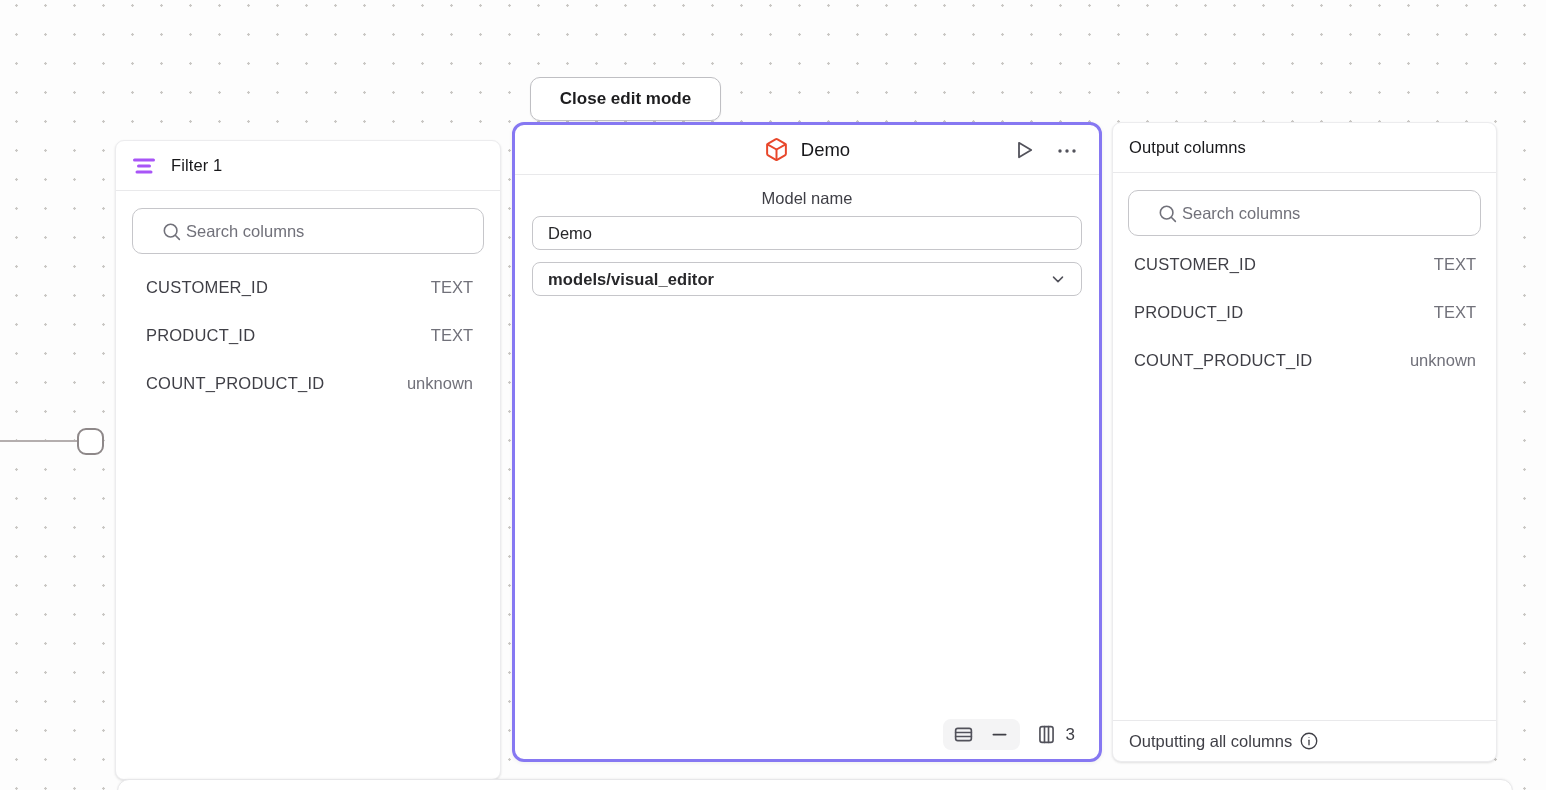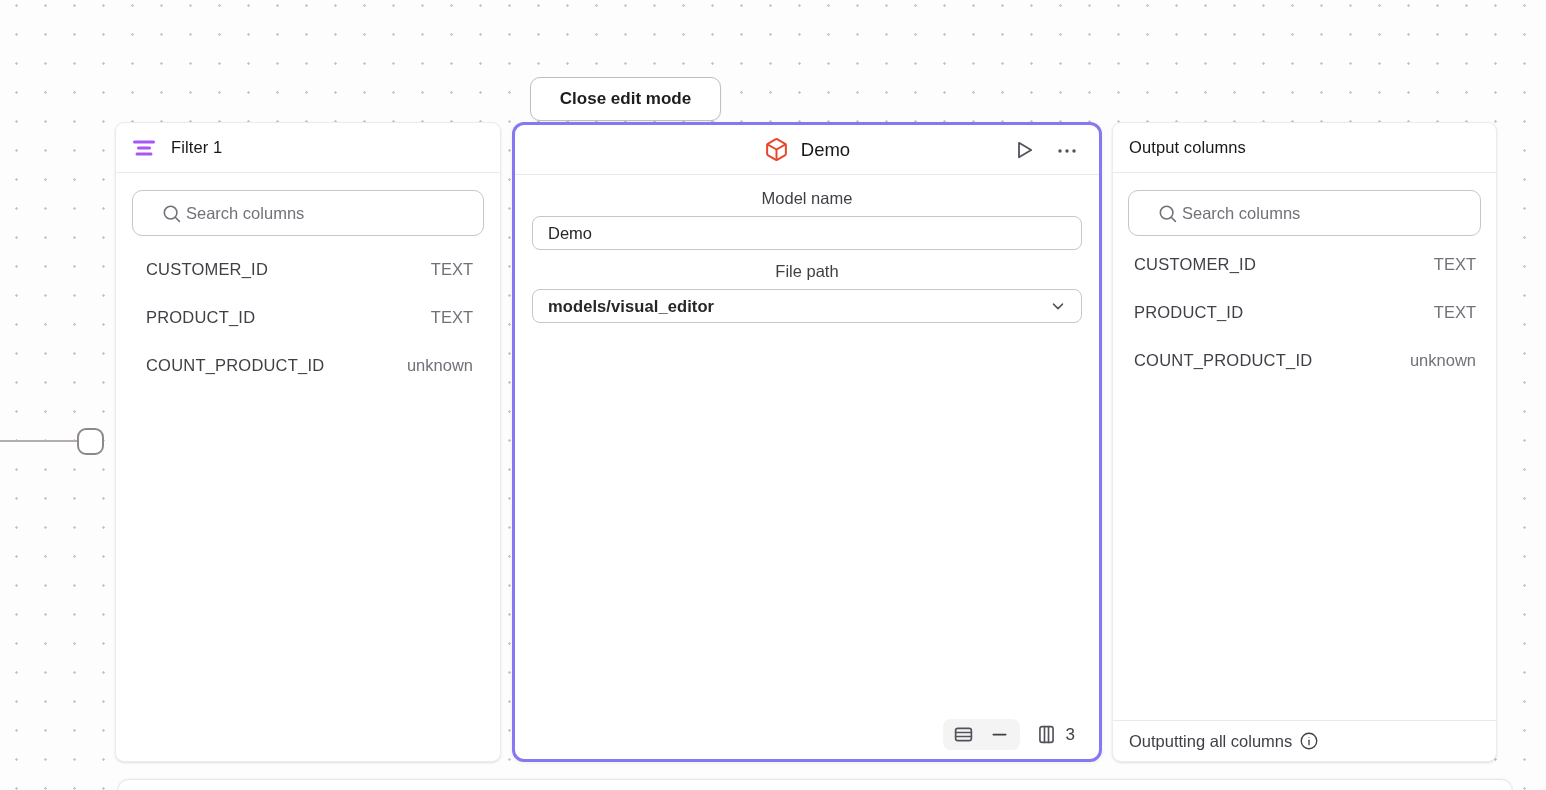--- a/index.html
+++ b/index.html
@@ -222,7 +222,7 @@
 
 <button class="close-btn">Close edit mode</button>
 
-<div class="panel left" style="left:115px;top:122px;width:386px;height:640px;">
+<div class="panel left" style="left:115px;top:140px;width:386px;height:640px;">
   <div class="panel-header">
     <span>
       <svg width="24" height="24" viewBox="0 0 24 24">

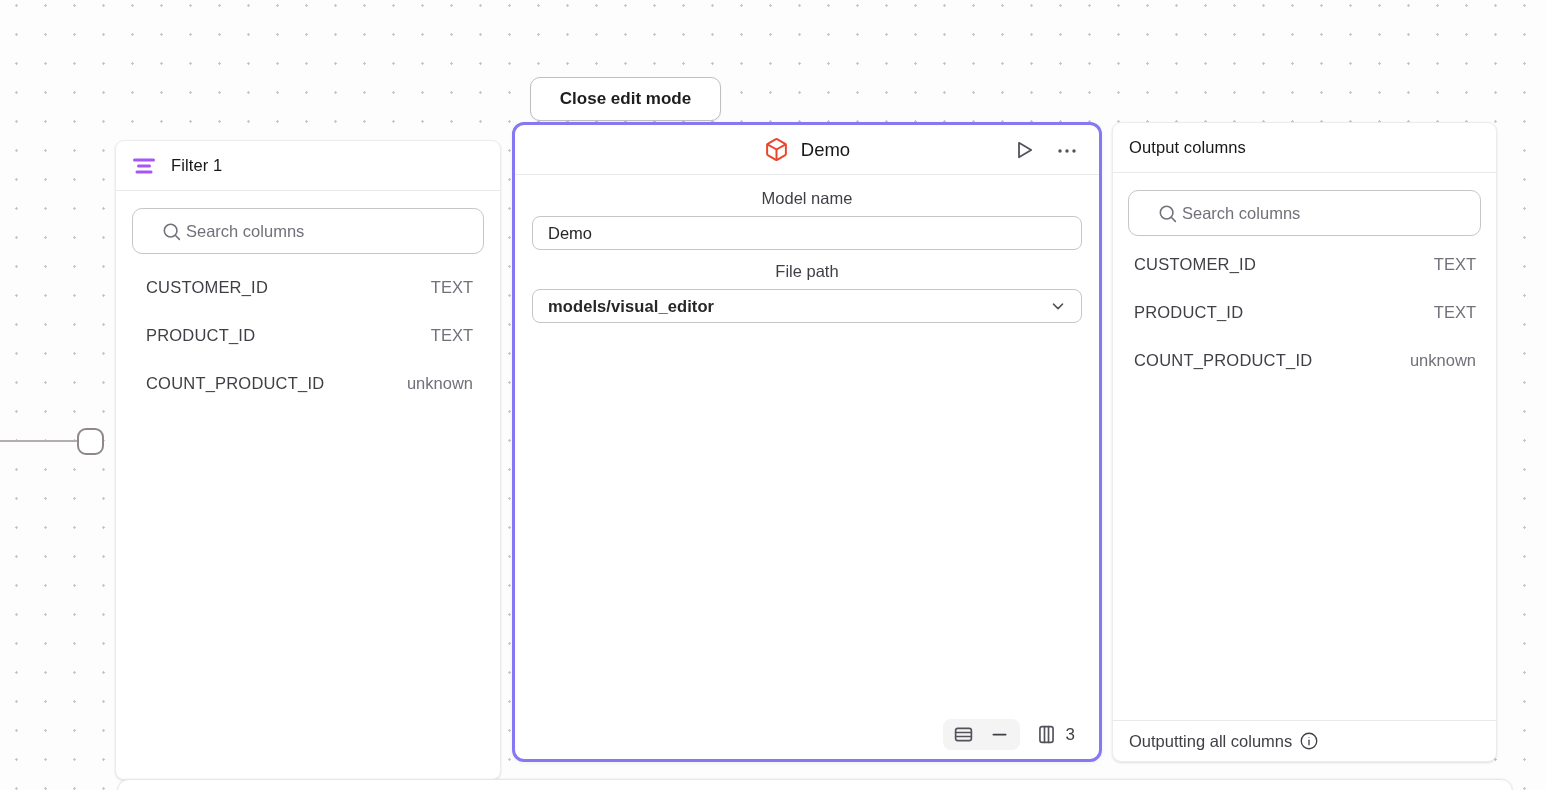--- a/index.html
+++ b/index.html
@@ -291,7 +291,6 @@
   <div class="model-body">
     <div class="field-label">Model name</div>
     <input class="text-input" type="text" value="Demo" style="">
-    <div class="field-label">File path</div>
     <div class="select-box">
       <span class="select-value">models/visual_editor</span>
       <span>

